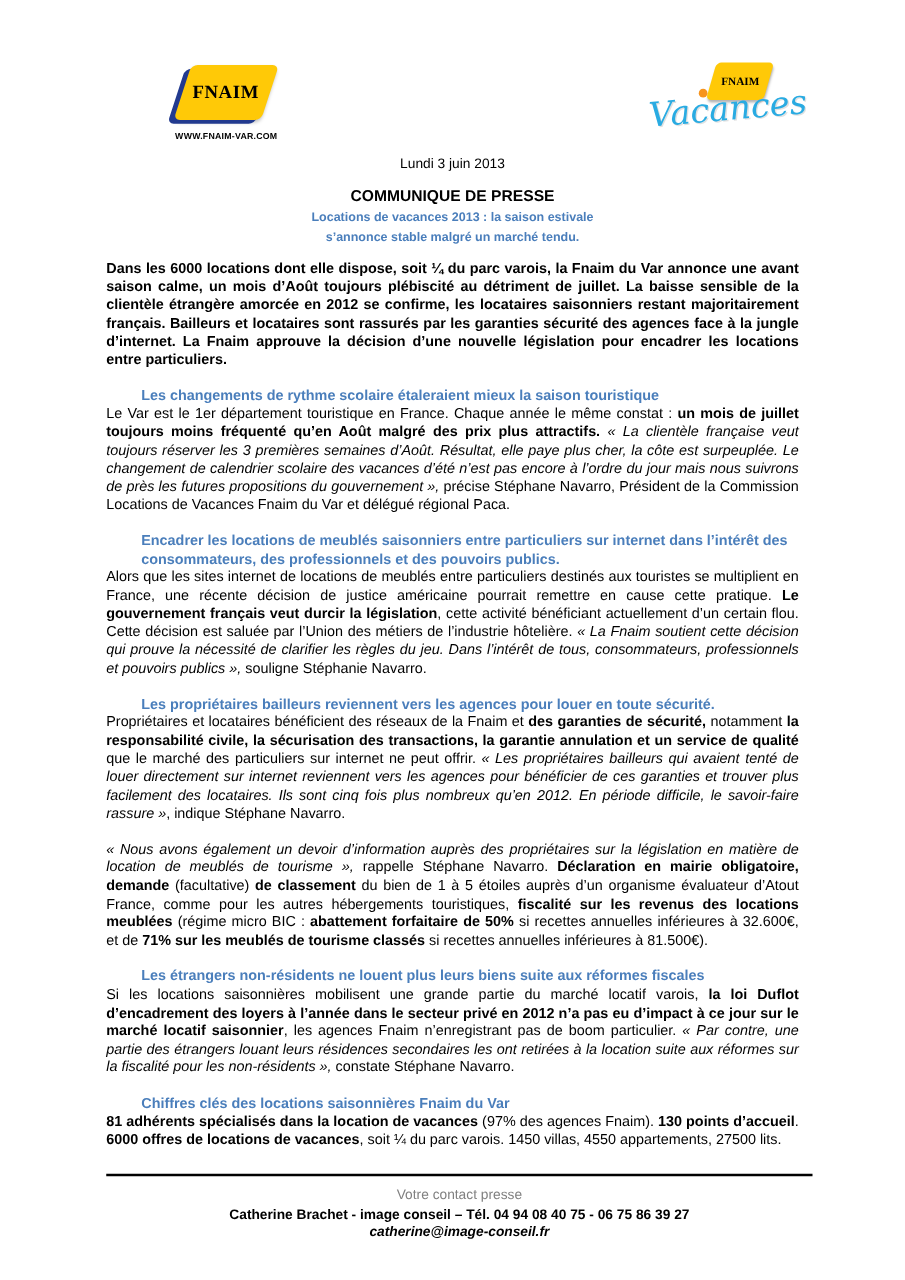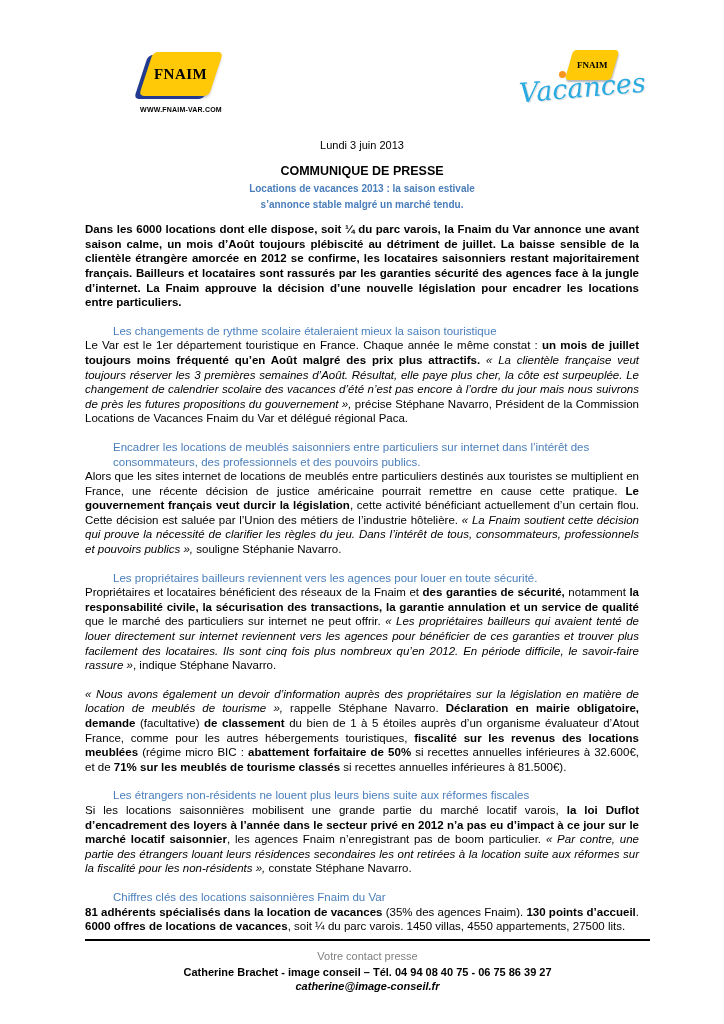--- a/index.html
+++ b/index.html
@@ -61,7 +61,7 @@
 
   
   .meta{text-align:center;}
-  .date{font-size:11px;margin-top:16px;}
+  .date{font-size:11px;margin-top:2px;}
   .kicker{font-size:12.5px;font-weight:bold;margin-top:11px;}
   .title{color:var(--blue);font-weight:bold;font-size:10px;line-height:16px;margin-top:3px;}
 

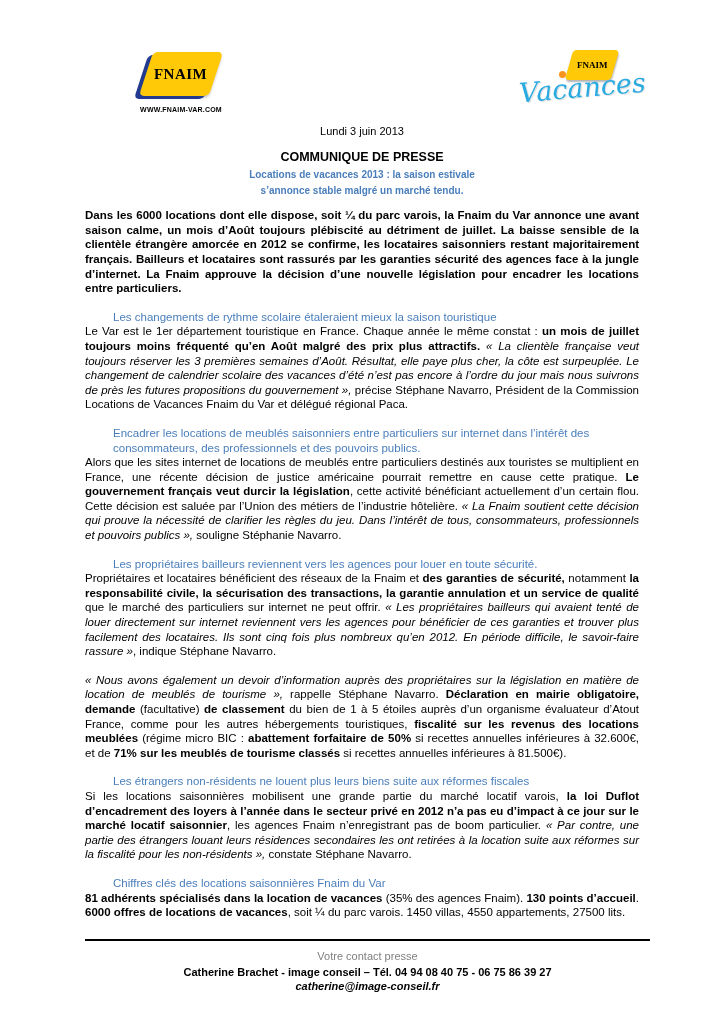--- a/index.html
+++ b/index.html
@@ -68,7 +68,7 @@
   
   main{display:block;margin-top:9px;}
   .para{margin:0 0 14px 0;text-align:justify;}
-  .section-heading{color:var(--blue);font-weight:normal;margin:0;text-align:left;padding-left:28px;}
+  .section-heading{color:var(--blue);font-weight:bold;margin:0;text-align:left;padding-left:28px;}
 
   
   footer{position:absolute;left:85px;right:74px;bottom:30px;}

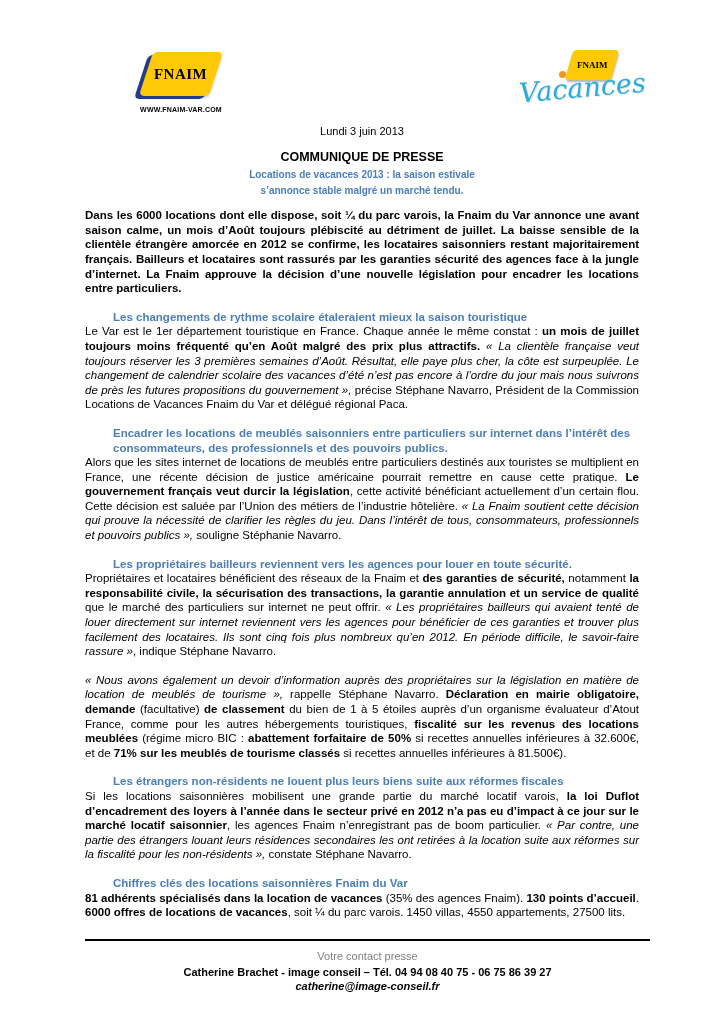--- a/index.html
+++ b/index.html
@@ -131,7 +131,7 @@
       </section>
       <section>
         <div class="section-heading">Chiffres clés des locations saisonnières Fnaim du Var</div>
-        <p class="para"><span class="b">81 adhérents spécialisés dans la location de vacances</span><span> (35% des agences Fnaim). </span><span class="b">130 points d’accueil</span><span>. </span><span class="b">6000 offres de locations de vacances</span><span>, soit ¼ du parc varois. 1450 villas, 4550 appartements, 27500 lits.</span></p>
+        <p class="para"><span class="b">81 adhérents spécialisés dans la location de vacances</span><span> (97% des agences Fnaim). </span><span class="b">130 points d’accueil</span><span>. </span><span class="b">6000 offres de locations de vacances</span><span>, soit ¼ du parc varois. 1450 villas, 4550 appartements, 27500 lits.</span></p>
       </section>
     </main>
 

